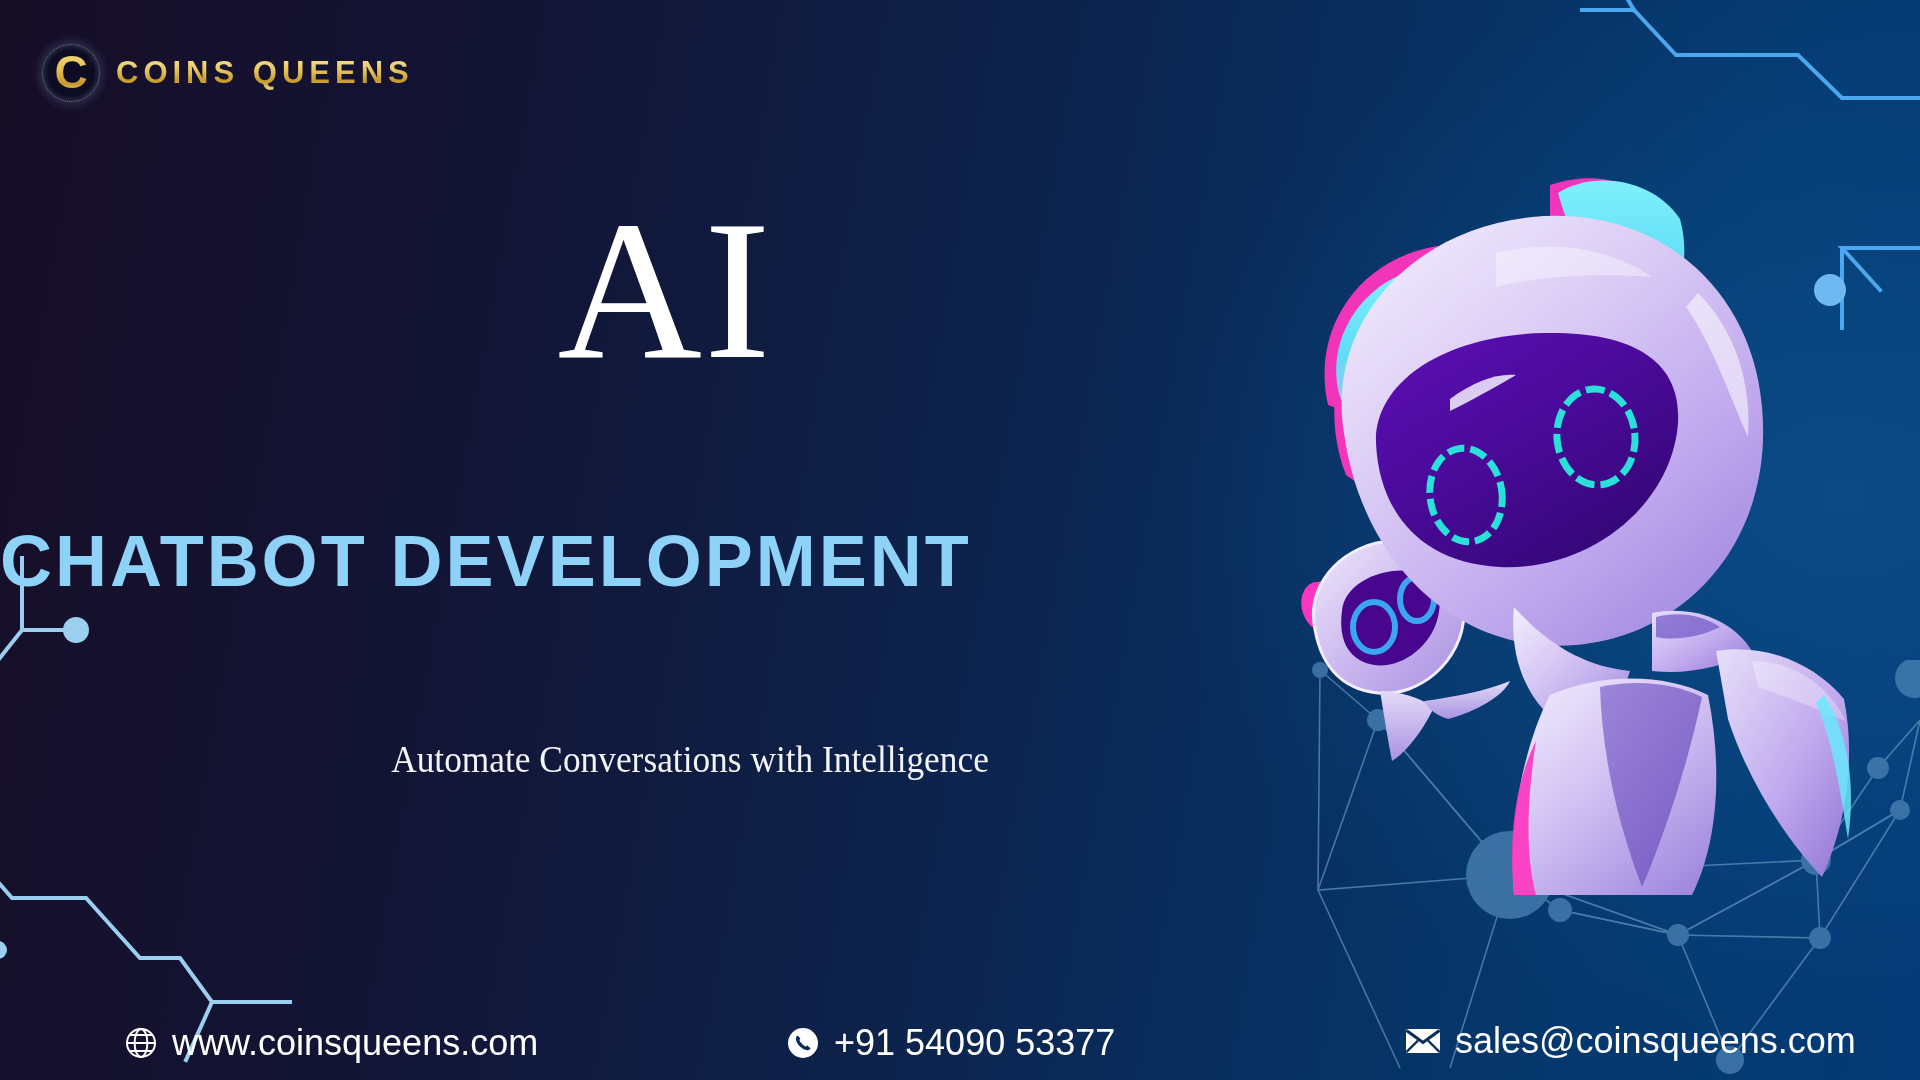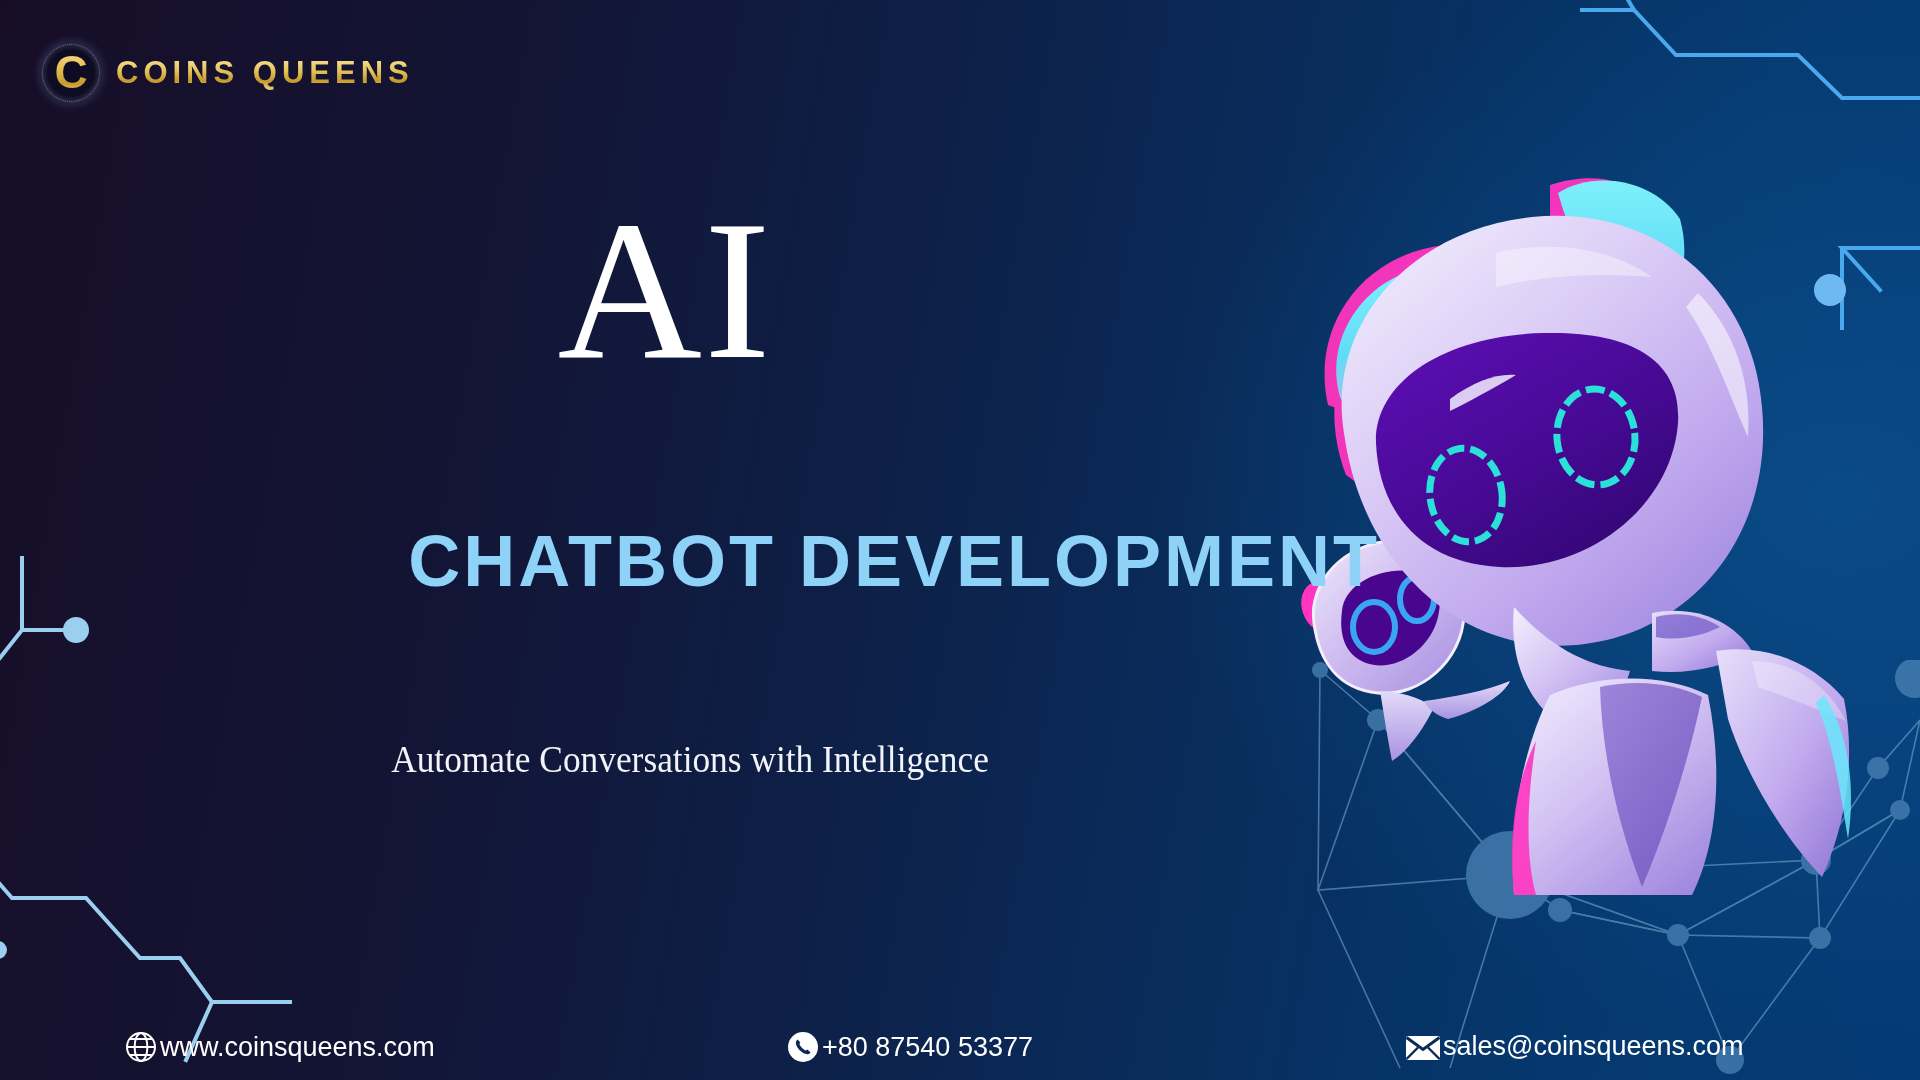--- a/index.html
+++ b/index.html
@@ -78,7 +78,7 @@
 
   .headline-main{
     position:absolute; left:0; top:524px; width:1380px;
-    text-align:right;
+    text-align:left;
     font-weight:bold;
     font-size:72px; line-height:1.05;
     color:#8ed2f8;

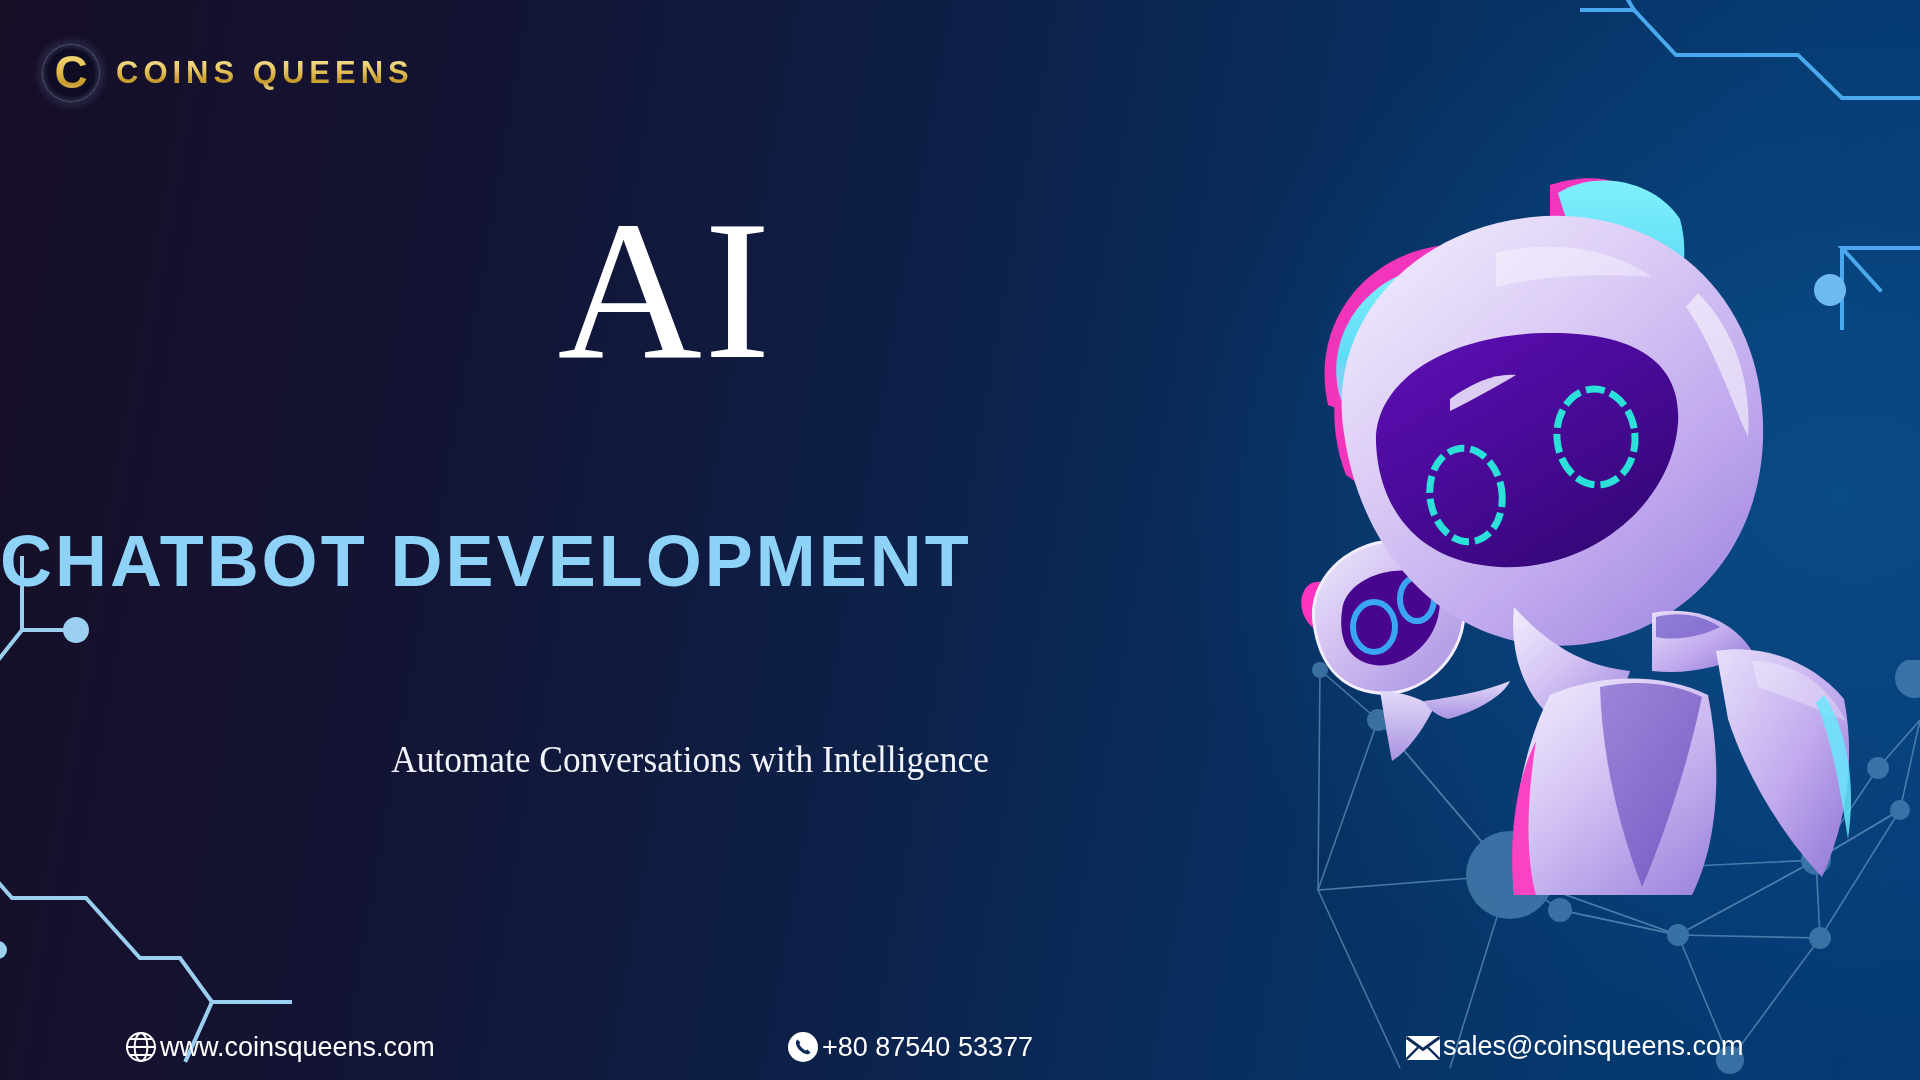--- a/index.html
+++ b/index.html
@@ -103,8 +103,8 @@
     z-index:7;
   }
   .contact{
-    display:flex; align-items:center; gap:2px;
-    color:#ffffff; font-size:27px; white-space:nowrap;
+    display:flex; align-items:center; gap:14px;
+    color:#ffffff; font-size:36px; white-space:nowrap;
   }
   .c-web  { position:absolute; left:124px;  bottom:16px; }
   .c-phone{ position:absolute; left:786px;  bottom:16px; }

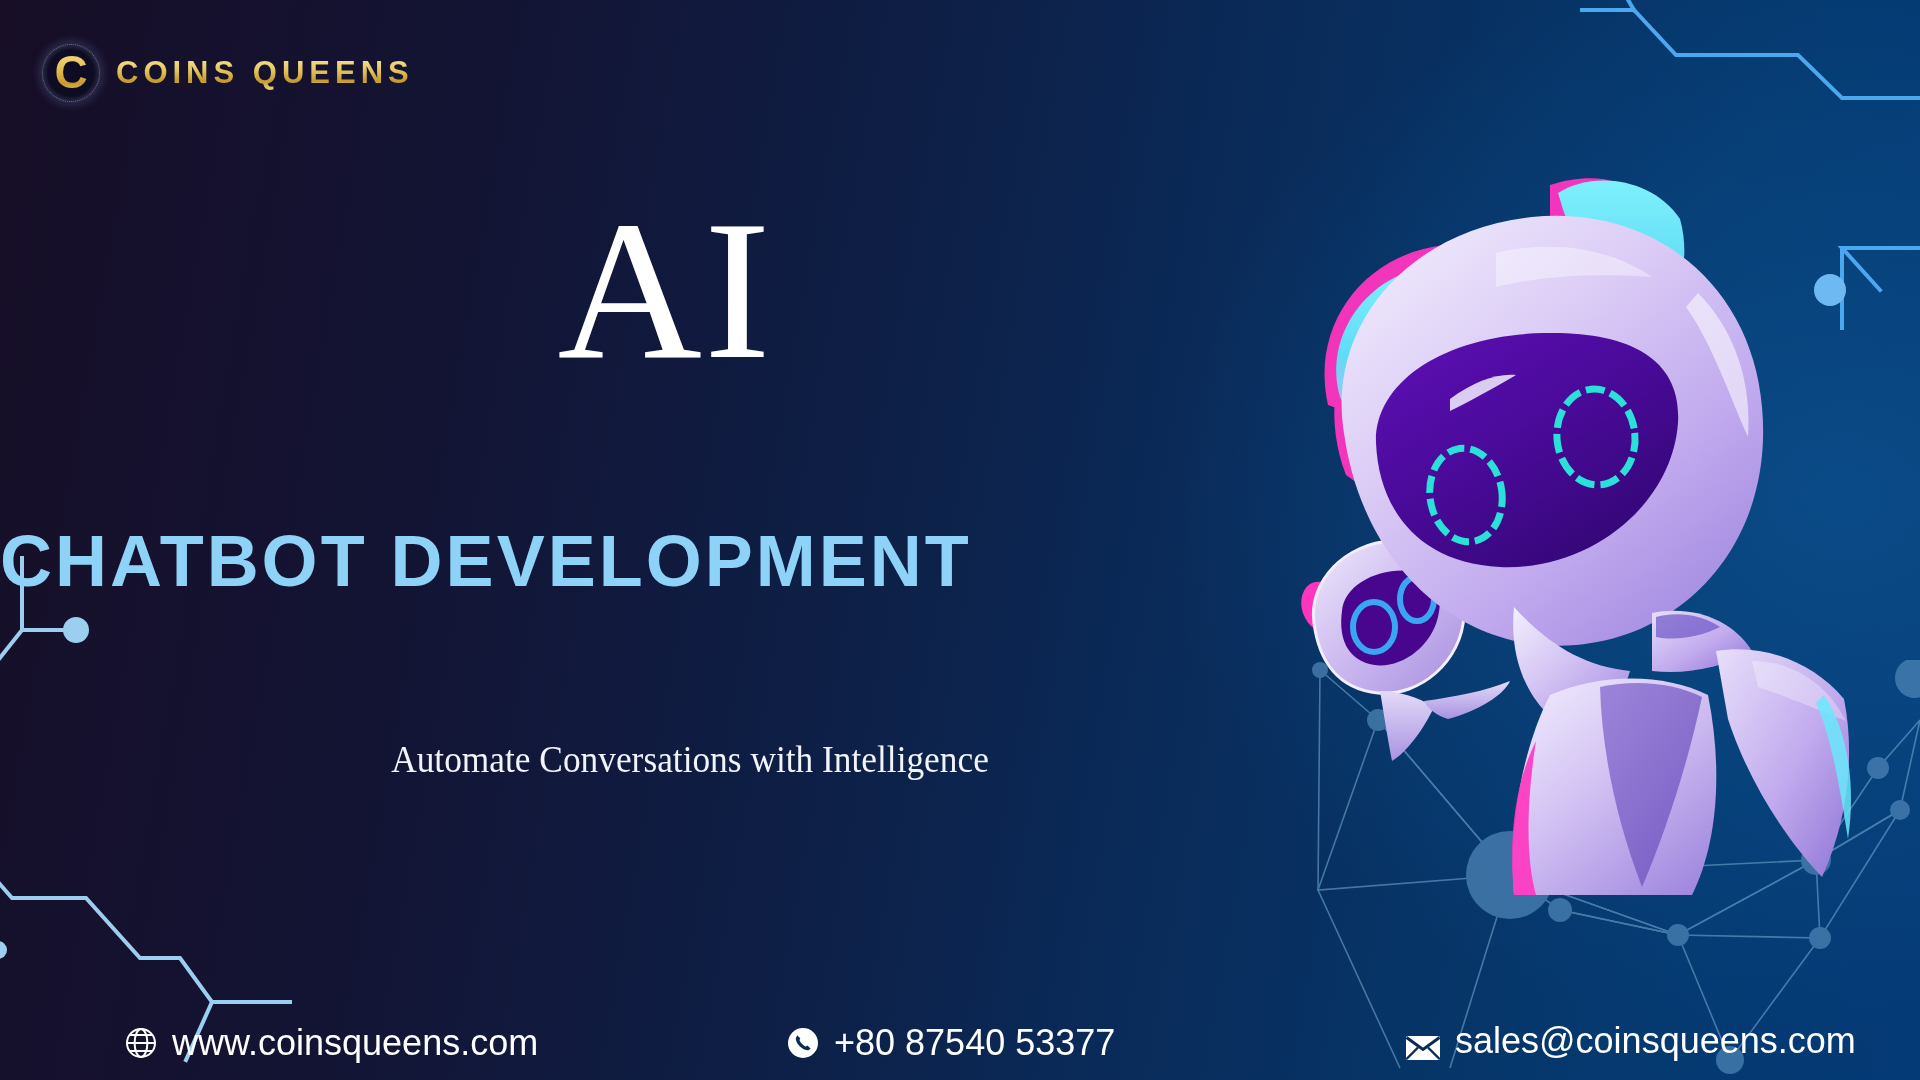--- a/index.html
+++ b/index.html
@@ -323,7 +323,7 @@
                  C21.4 24.6 23.4 24 24.6 22.4 L21.4 19.6 C20.6 20.4 19.8 20.6 19 20.2
                  C17.2 19.2 14.8 16.8 13.8 15 C13.4 14.2 13.6 13.4 14.4 12.6 Z" fill="#0b2a55"></path>
       </svg>
-      <span>+80 87540 53377</span>
+      <span>+91 54090 53377</span>
     </div>
 
     <div class="contact c-mail">

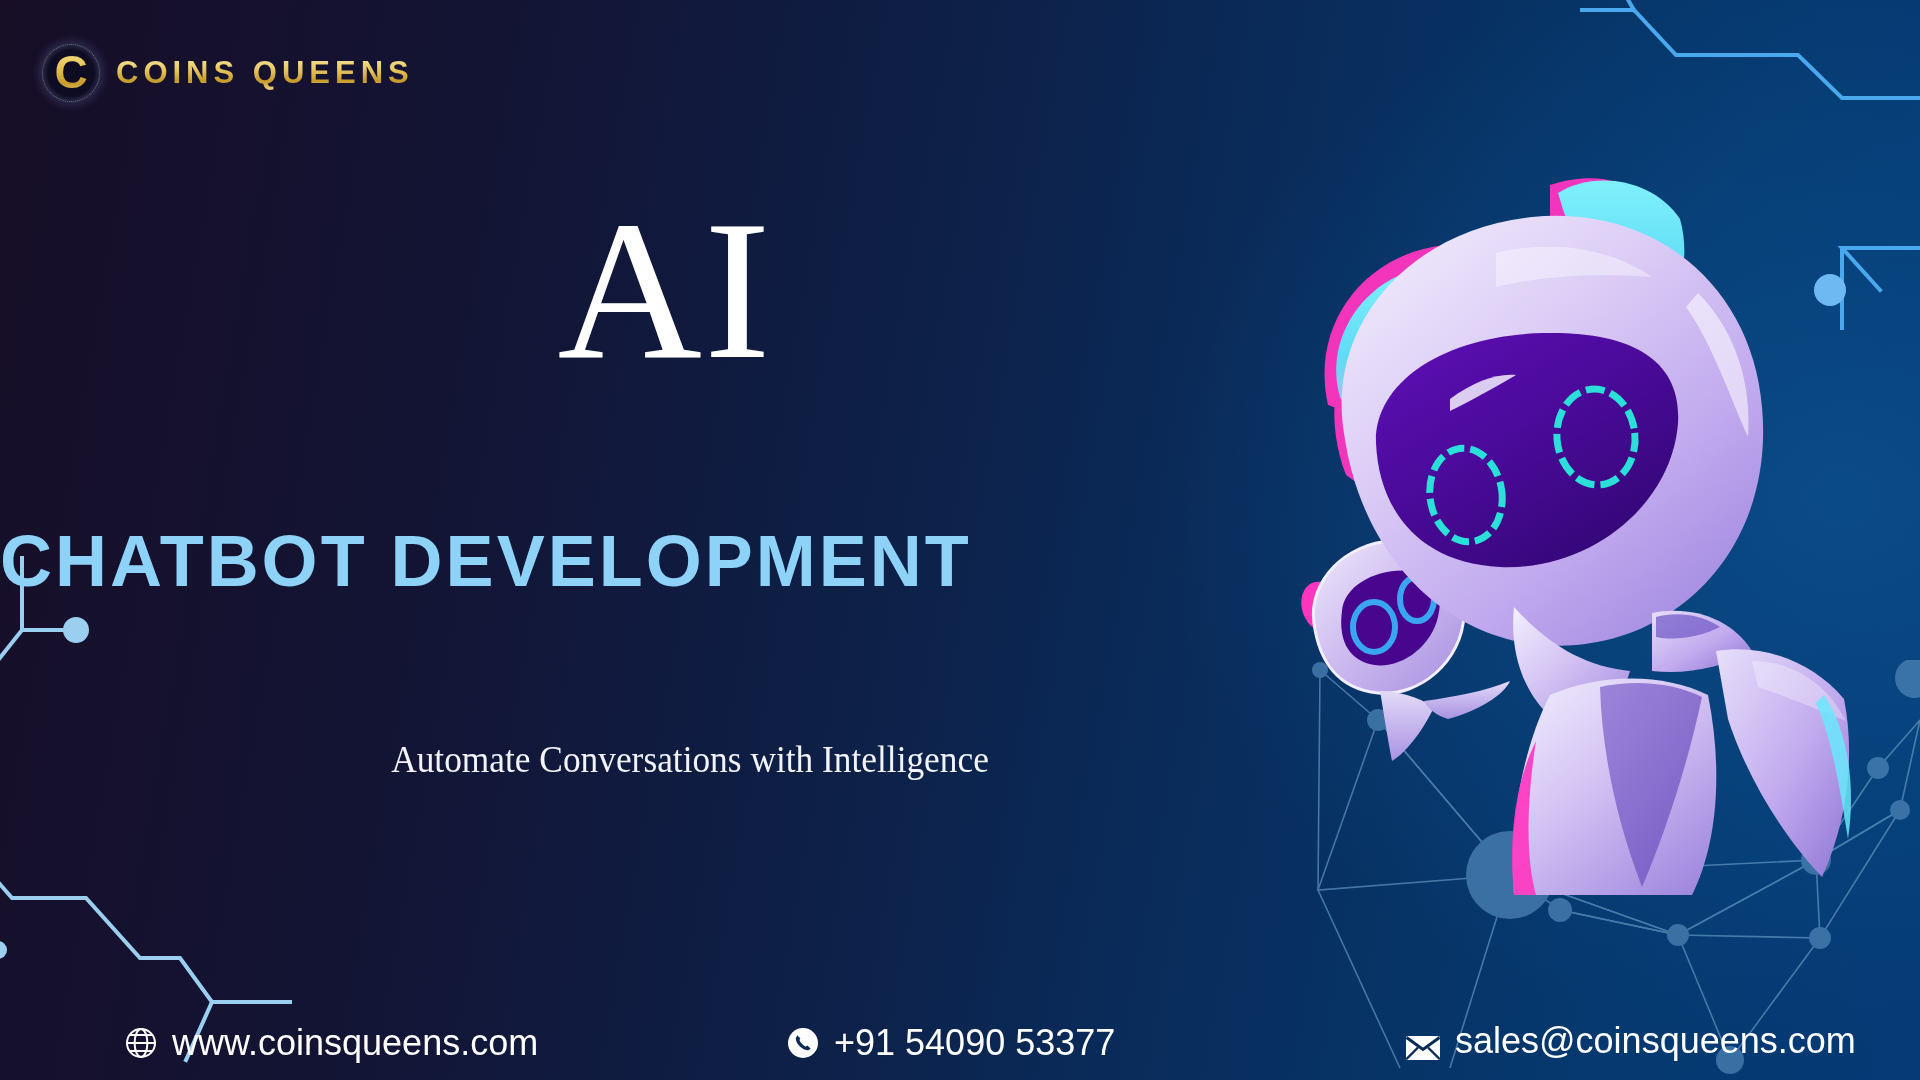--- a/index.html
+++ b/index.html
@@ -108,7 +108,7 @@
   }
   .c-web  { position:absolute; left:124px;  bottom:16px; }
   .c-phone{ position:absolute; left:786px;  bottom:16px; }
-  .c-mail { position:absolute; left:1405px; bottom:18px;align-items:flex-end; }
+  .c-mail { position:absolute; left:1405px; bottom:18px; }
 
   .ico{ display:block; flex:0 0 auto; }
 

